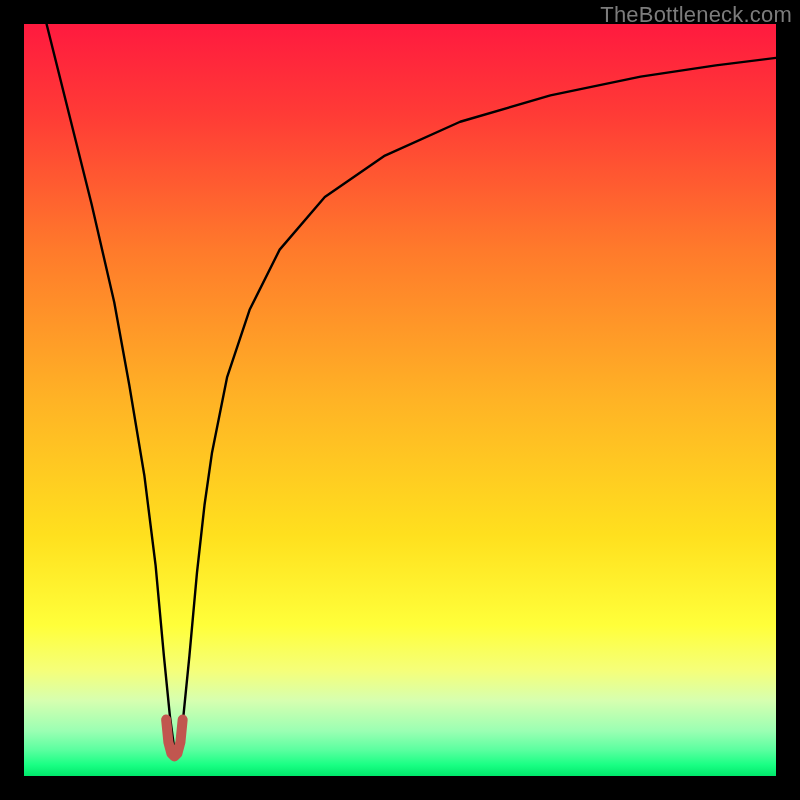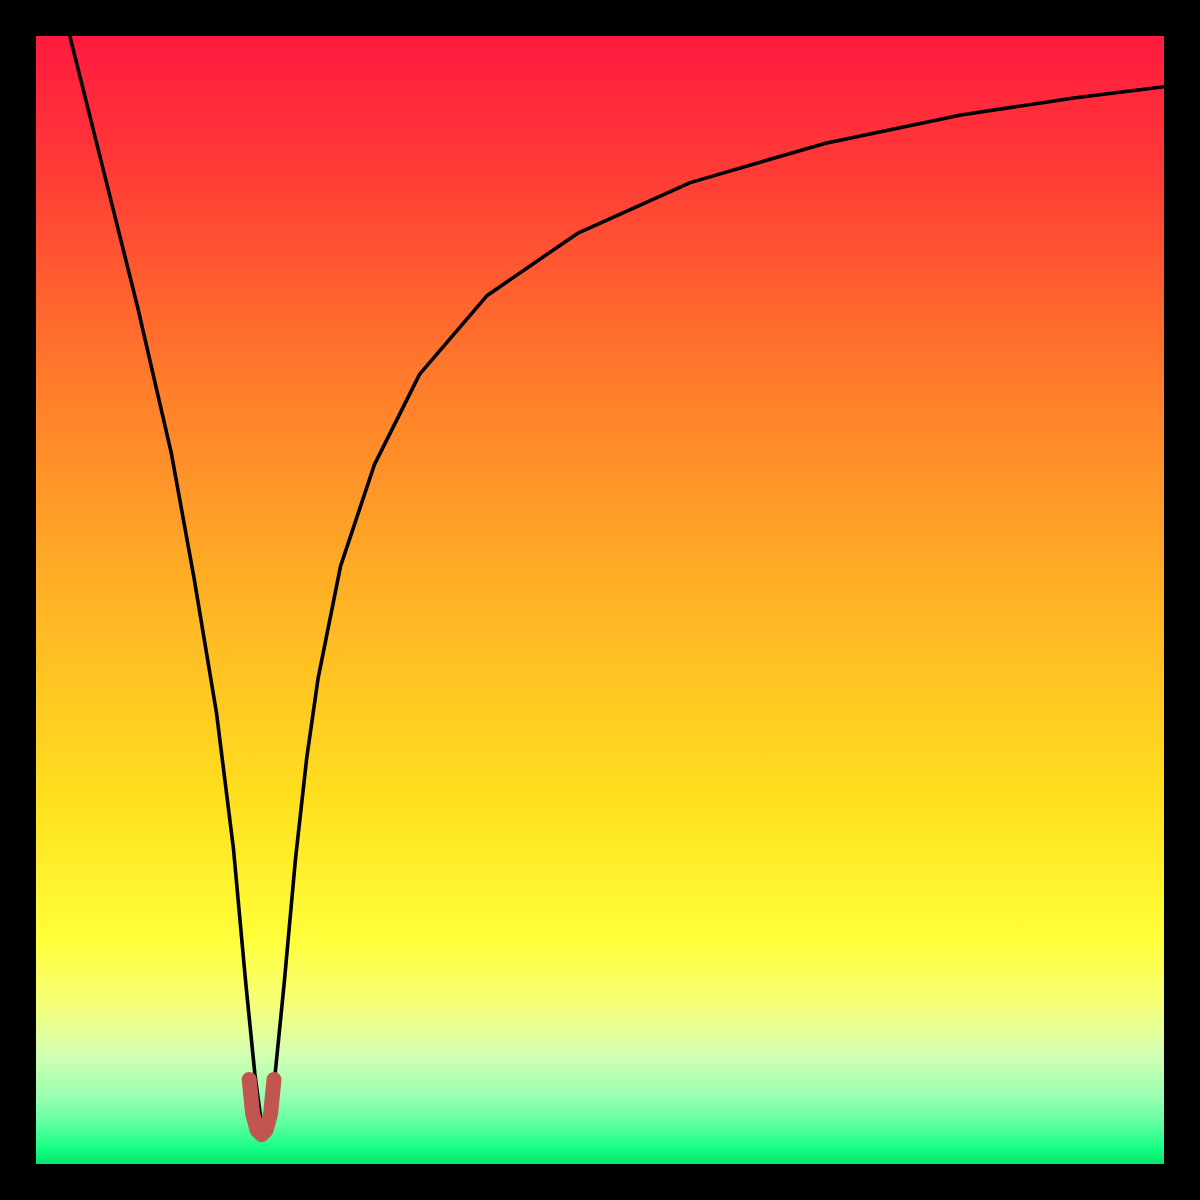--- a/index.html
+++ b/index.html
@@ -42,6 +42,7 @@
 <body>
 
 <div class="frame">
+  <div class="watermark">TheBottleneck.com</div>
   <div class="plot">
     <svg id="chart-svg" width="752" height="752" viewBox="0 0 752 752" preserveAspectRatio="none">
       <defs>

